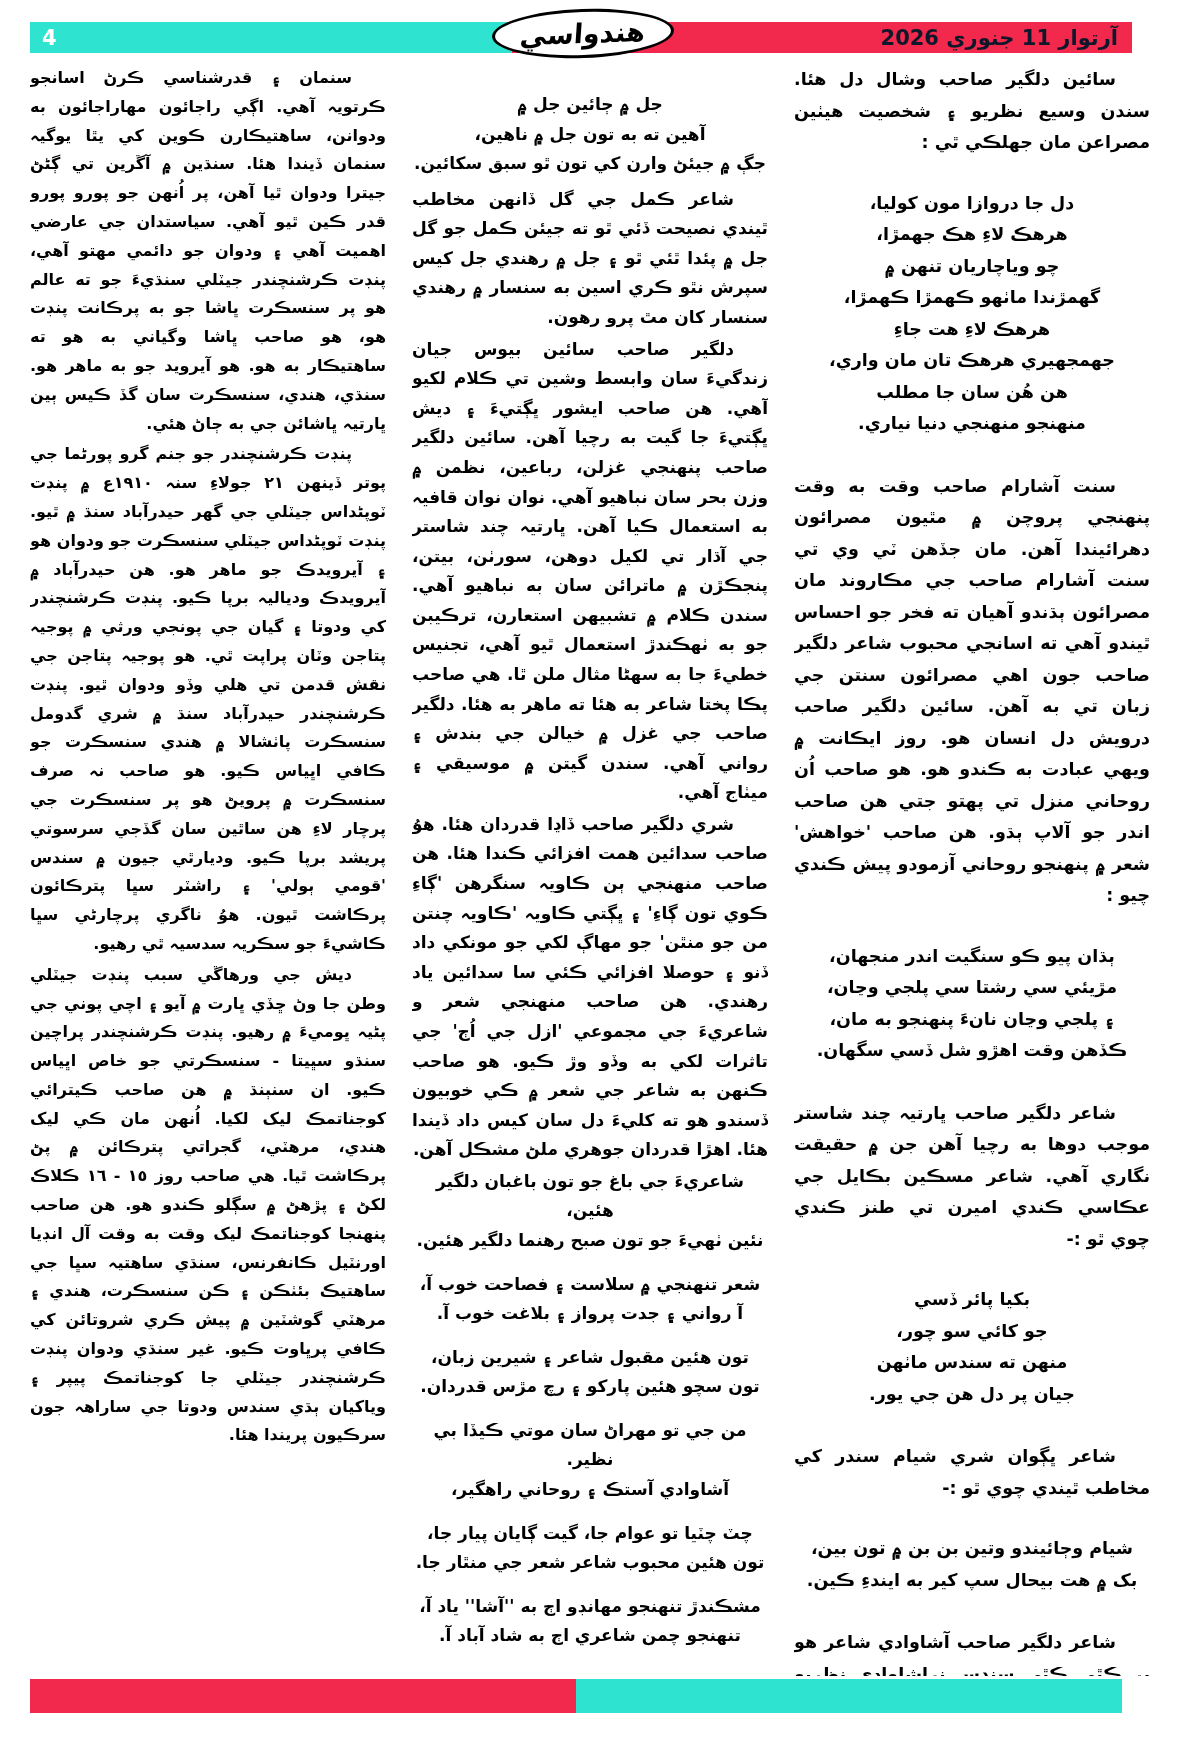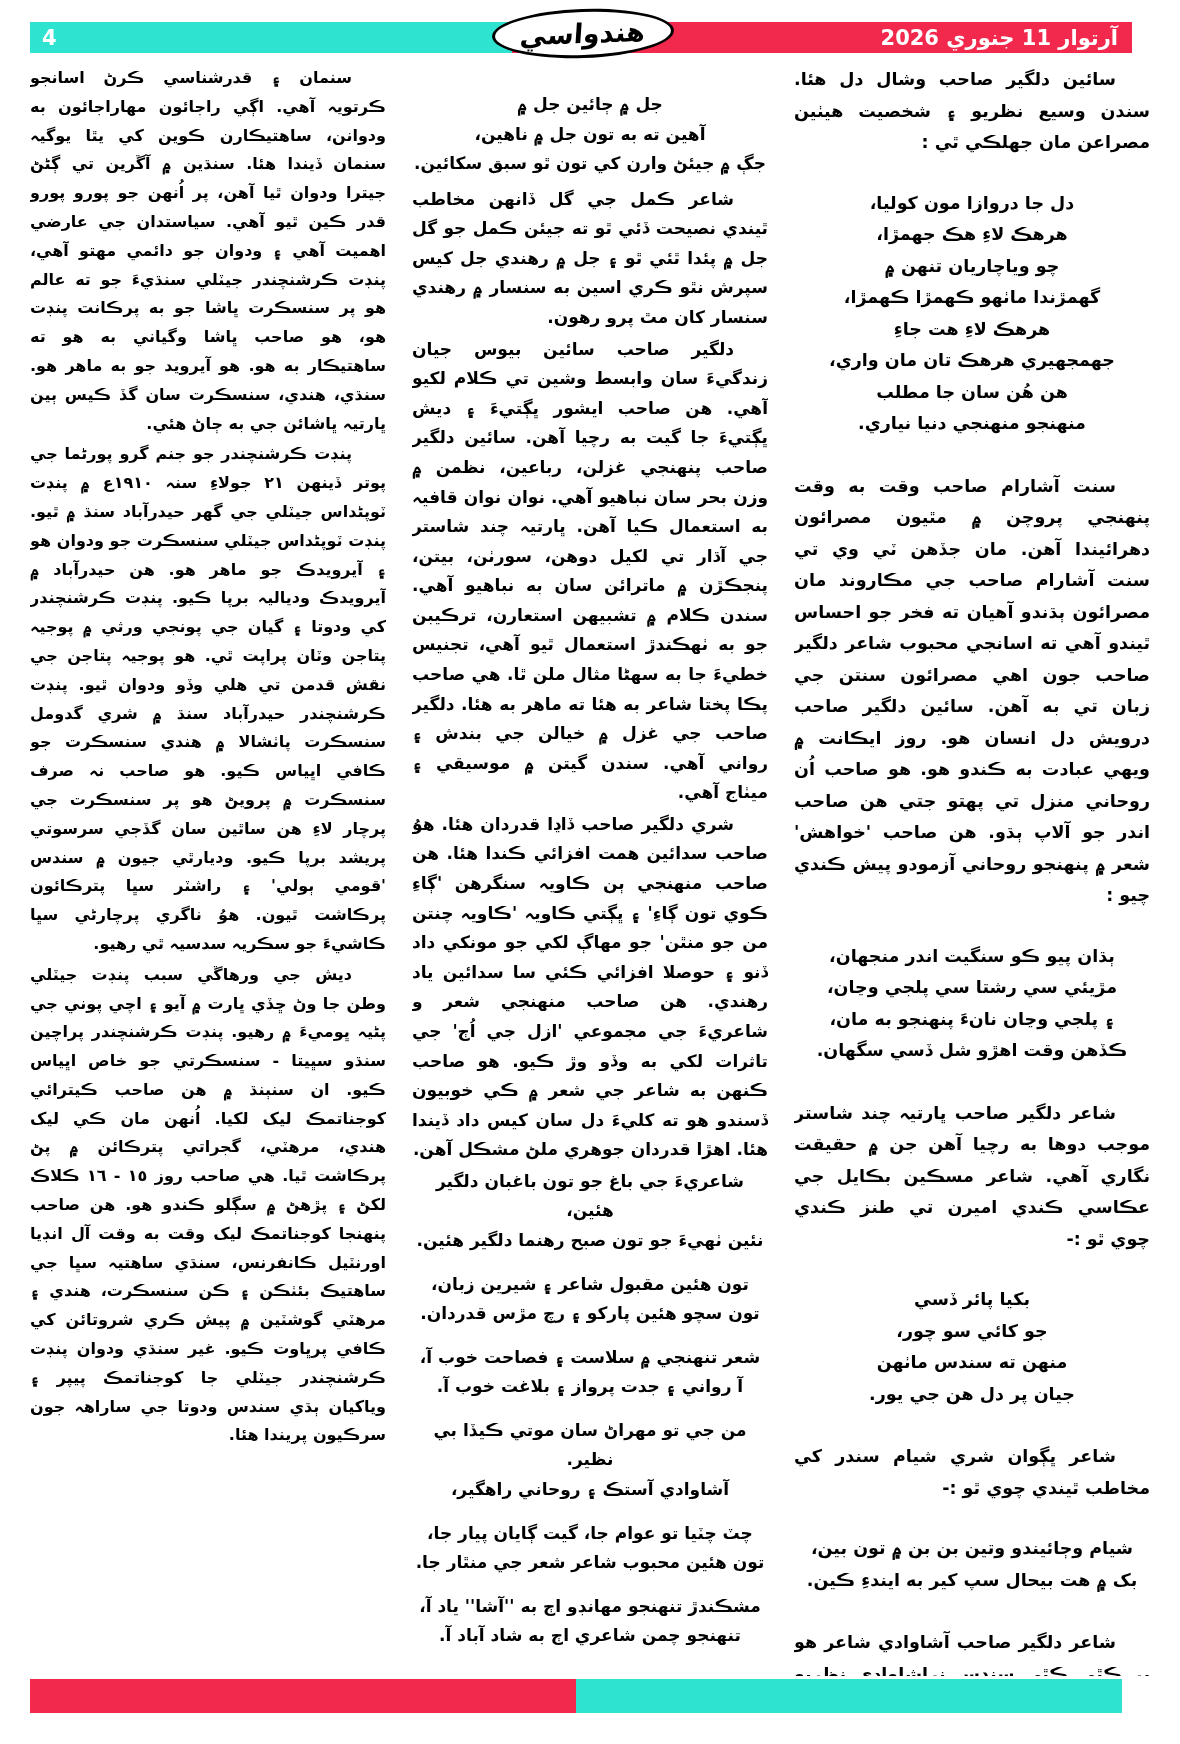--- a/index.html
+++ b/index.html
@@ -25,7 +25,7 @@
     font-family:"DejaVu Sans",sans-serif;
   }
   .edition-date{
-    color:#ffffff;font-weight:700;font-size:21px;padding-right:14px;
+    color:#0f172a;font-weight:700;font-size:21px;padding-right:14px;
     direction:rtl;white-space:nowrap;
   }
   .logo-oval{

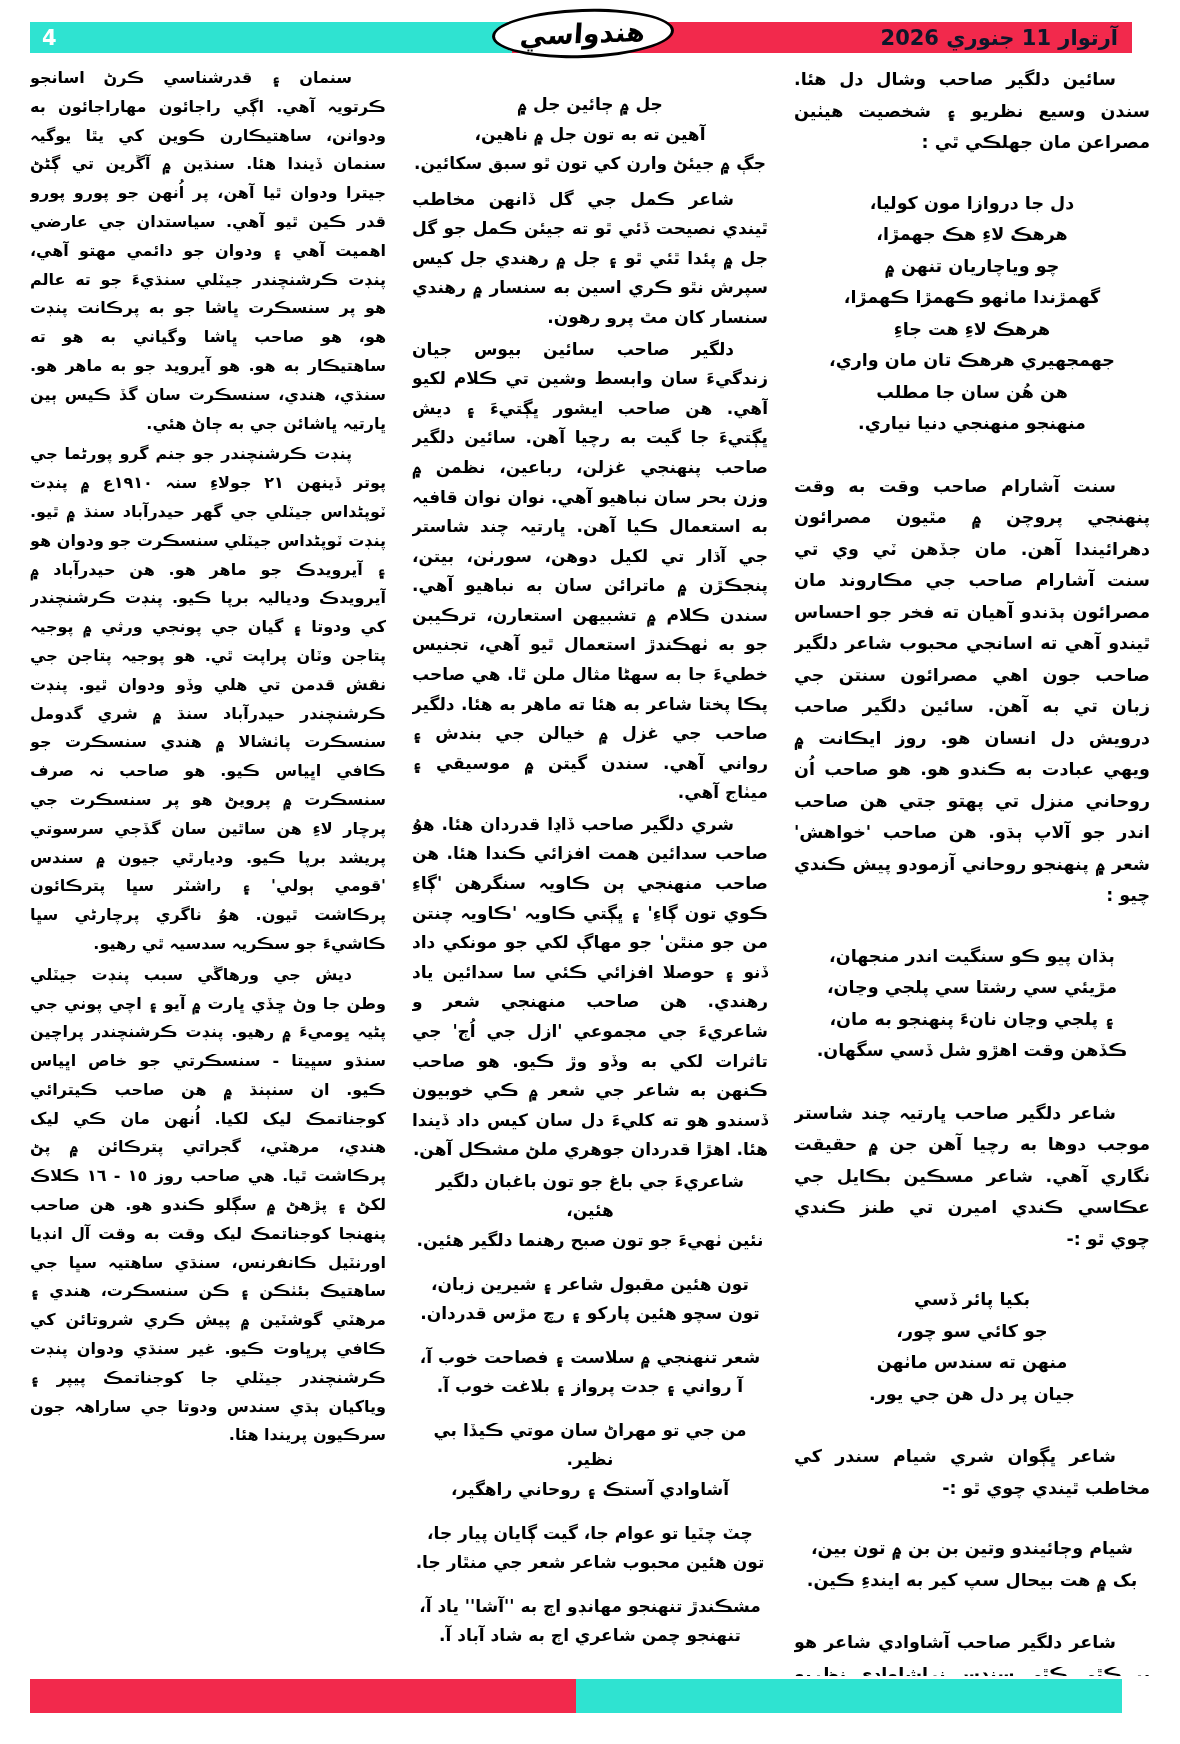--- a/index.html
+++ b/index.html
@@ -141,12 +141,12 @@
           <div class="verse-line">نئين ٺهيءَ جو تون صبح رهنما دلگير هئين.</div>
         </div>
         <div class="verse couplet">
+          <div class="verse-line">شعر تنهنجي ۾ سلاست ۽ فصاحت خوب آ،</div>
+          <div class="verse-line">آ رواني ۽ جدت پرواز ۽ بلاغت خوب آ.</div>
+        </div>
+        <div class="verse couplet">
           <div class="verse-line">تون هئين مقبول شاعر ۽ شيرين زبان،</div>
           <div class="verse-line">تون سچو هئين پارکو ۽ رچ مڙس قدردان.</div>
-        </div>
-        <div class="verse couplet">
-          <div class="verse-line">شعر تنهنجي ۾ سلاست ۽ فصاحت خوب آ،</div>
-          <div class="verse-line">آ رواني ۽ جدت پرواز ۽ بلاغت خوب آ.</div>
         </div>
         <div class="verse couplet">
           <div class="verse-line">من جي تو مهراڻ سان موتي ڪيڏا بي نظير.</div>

